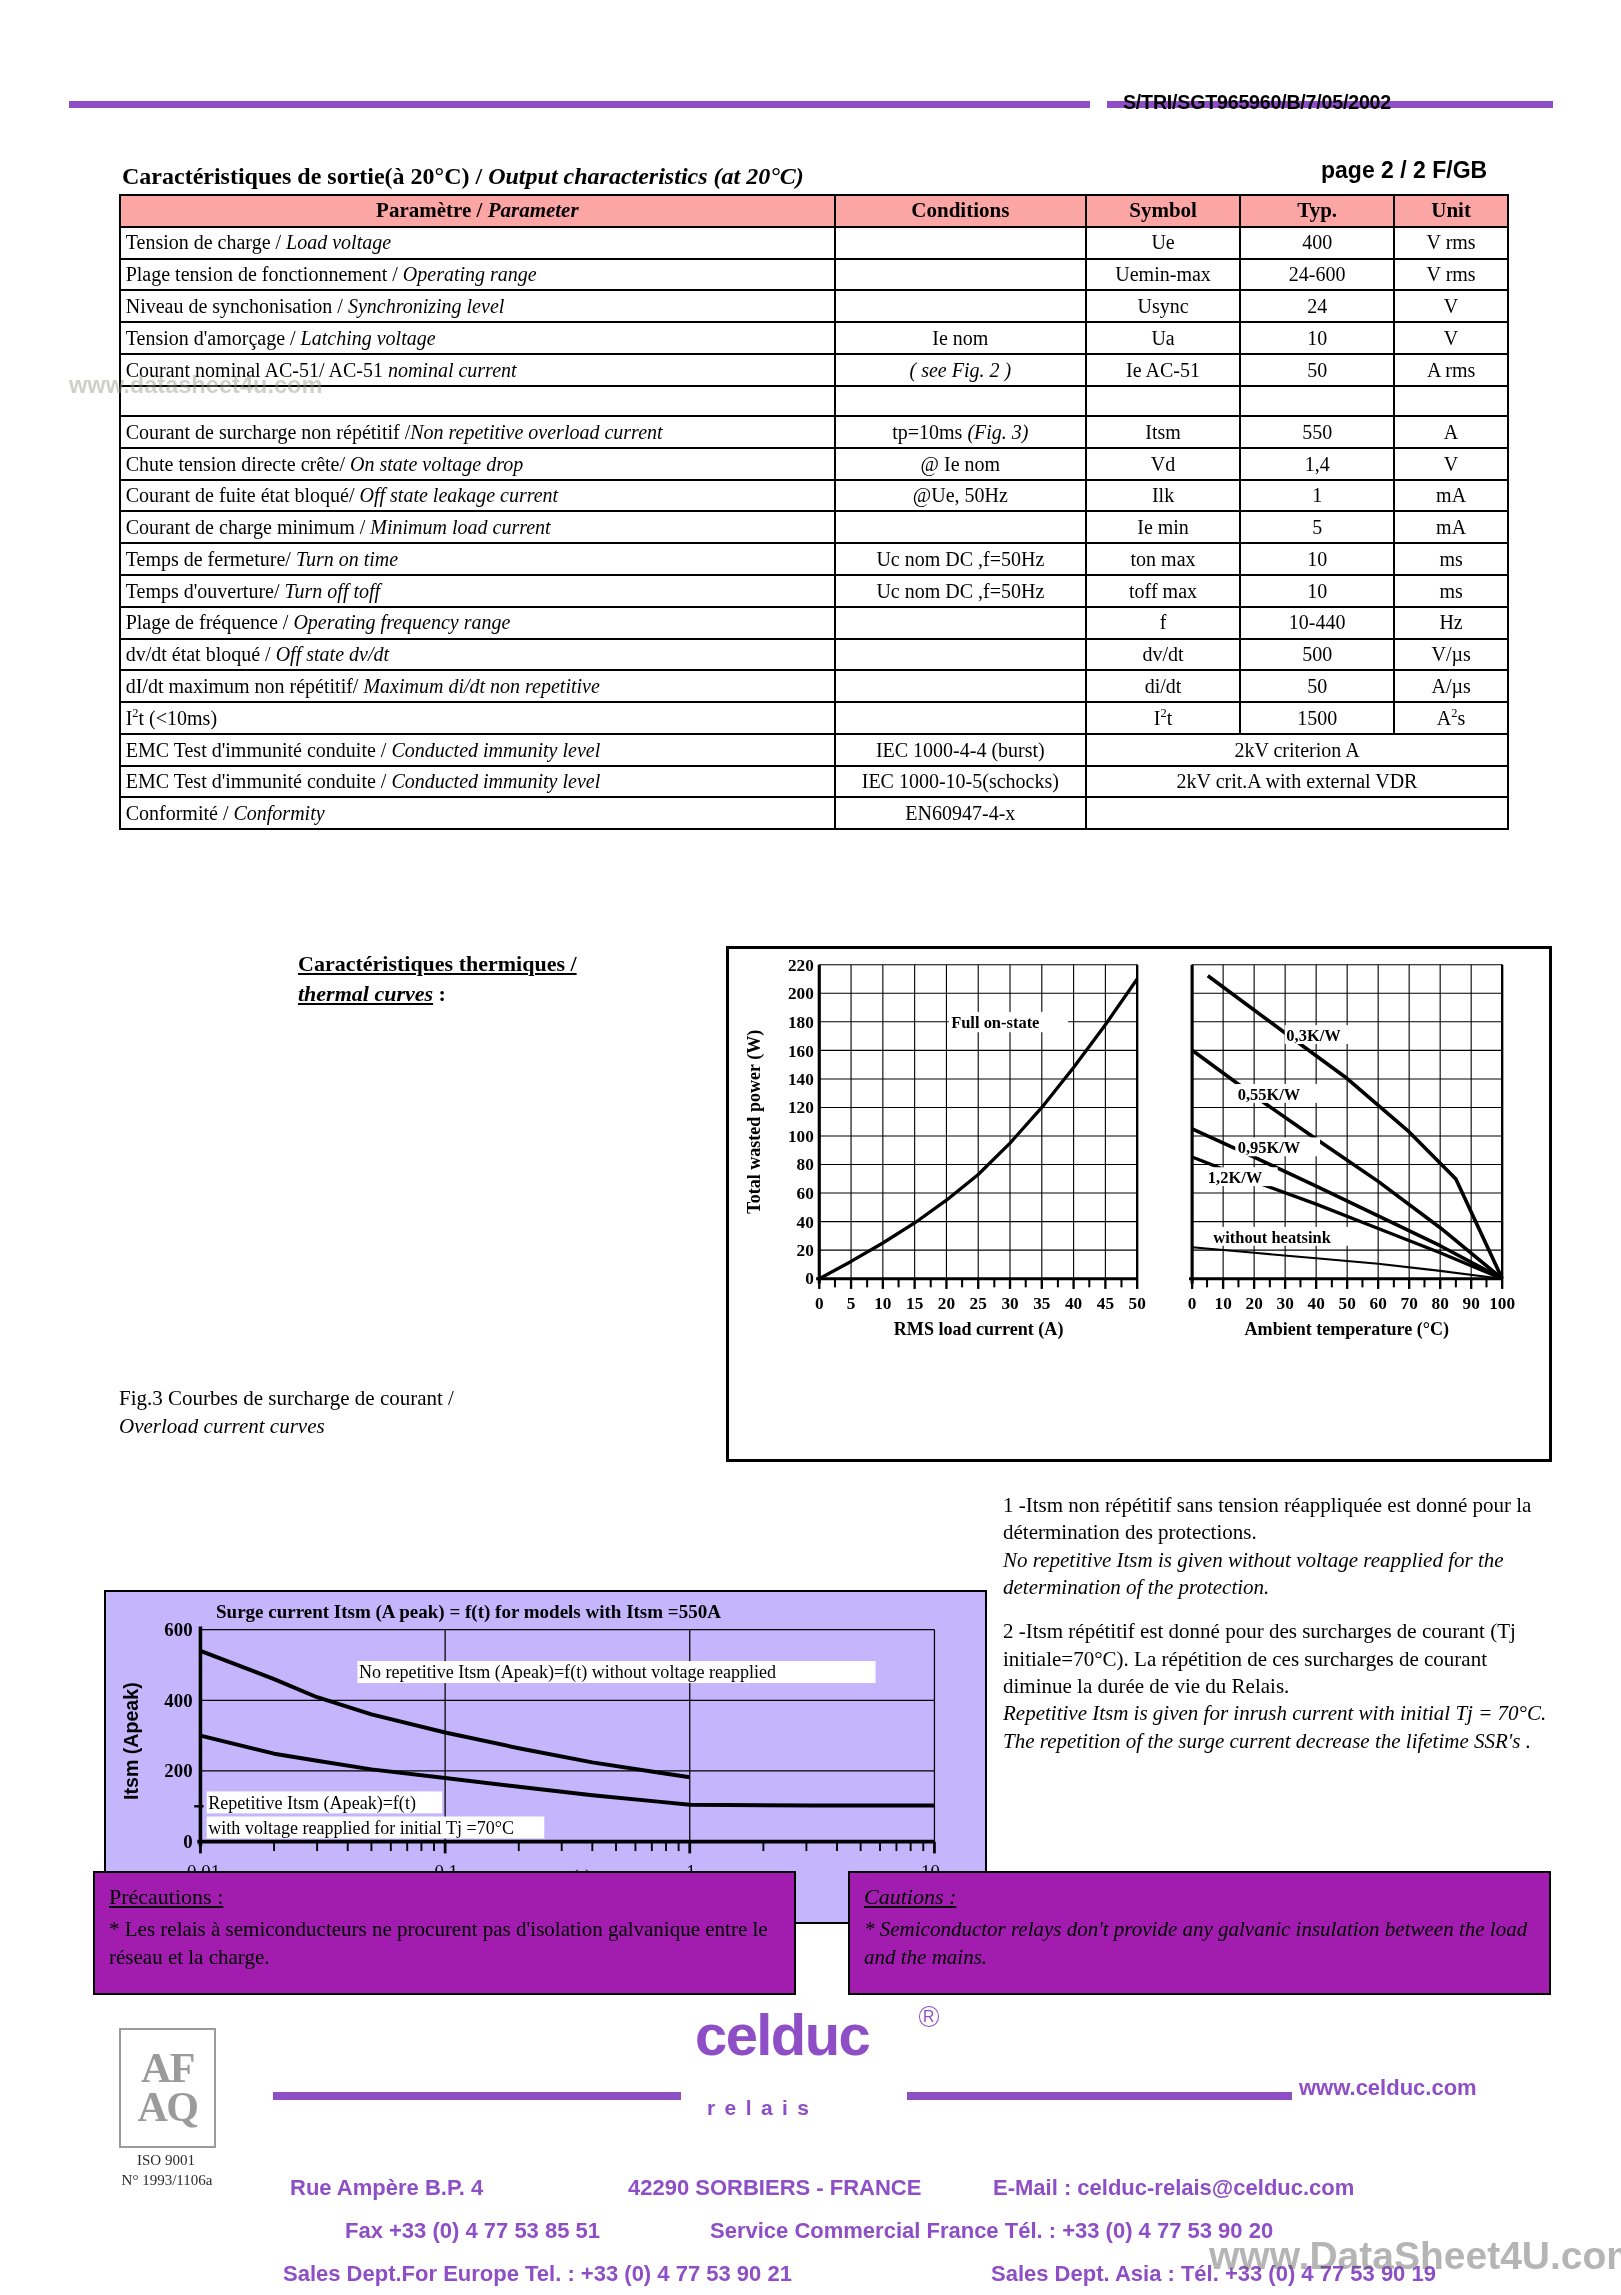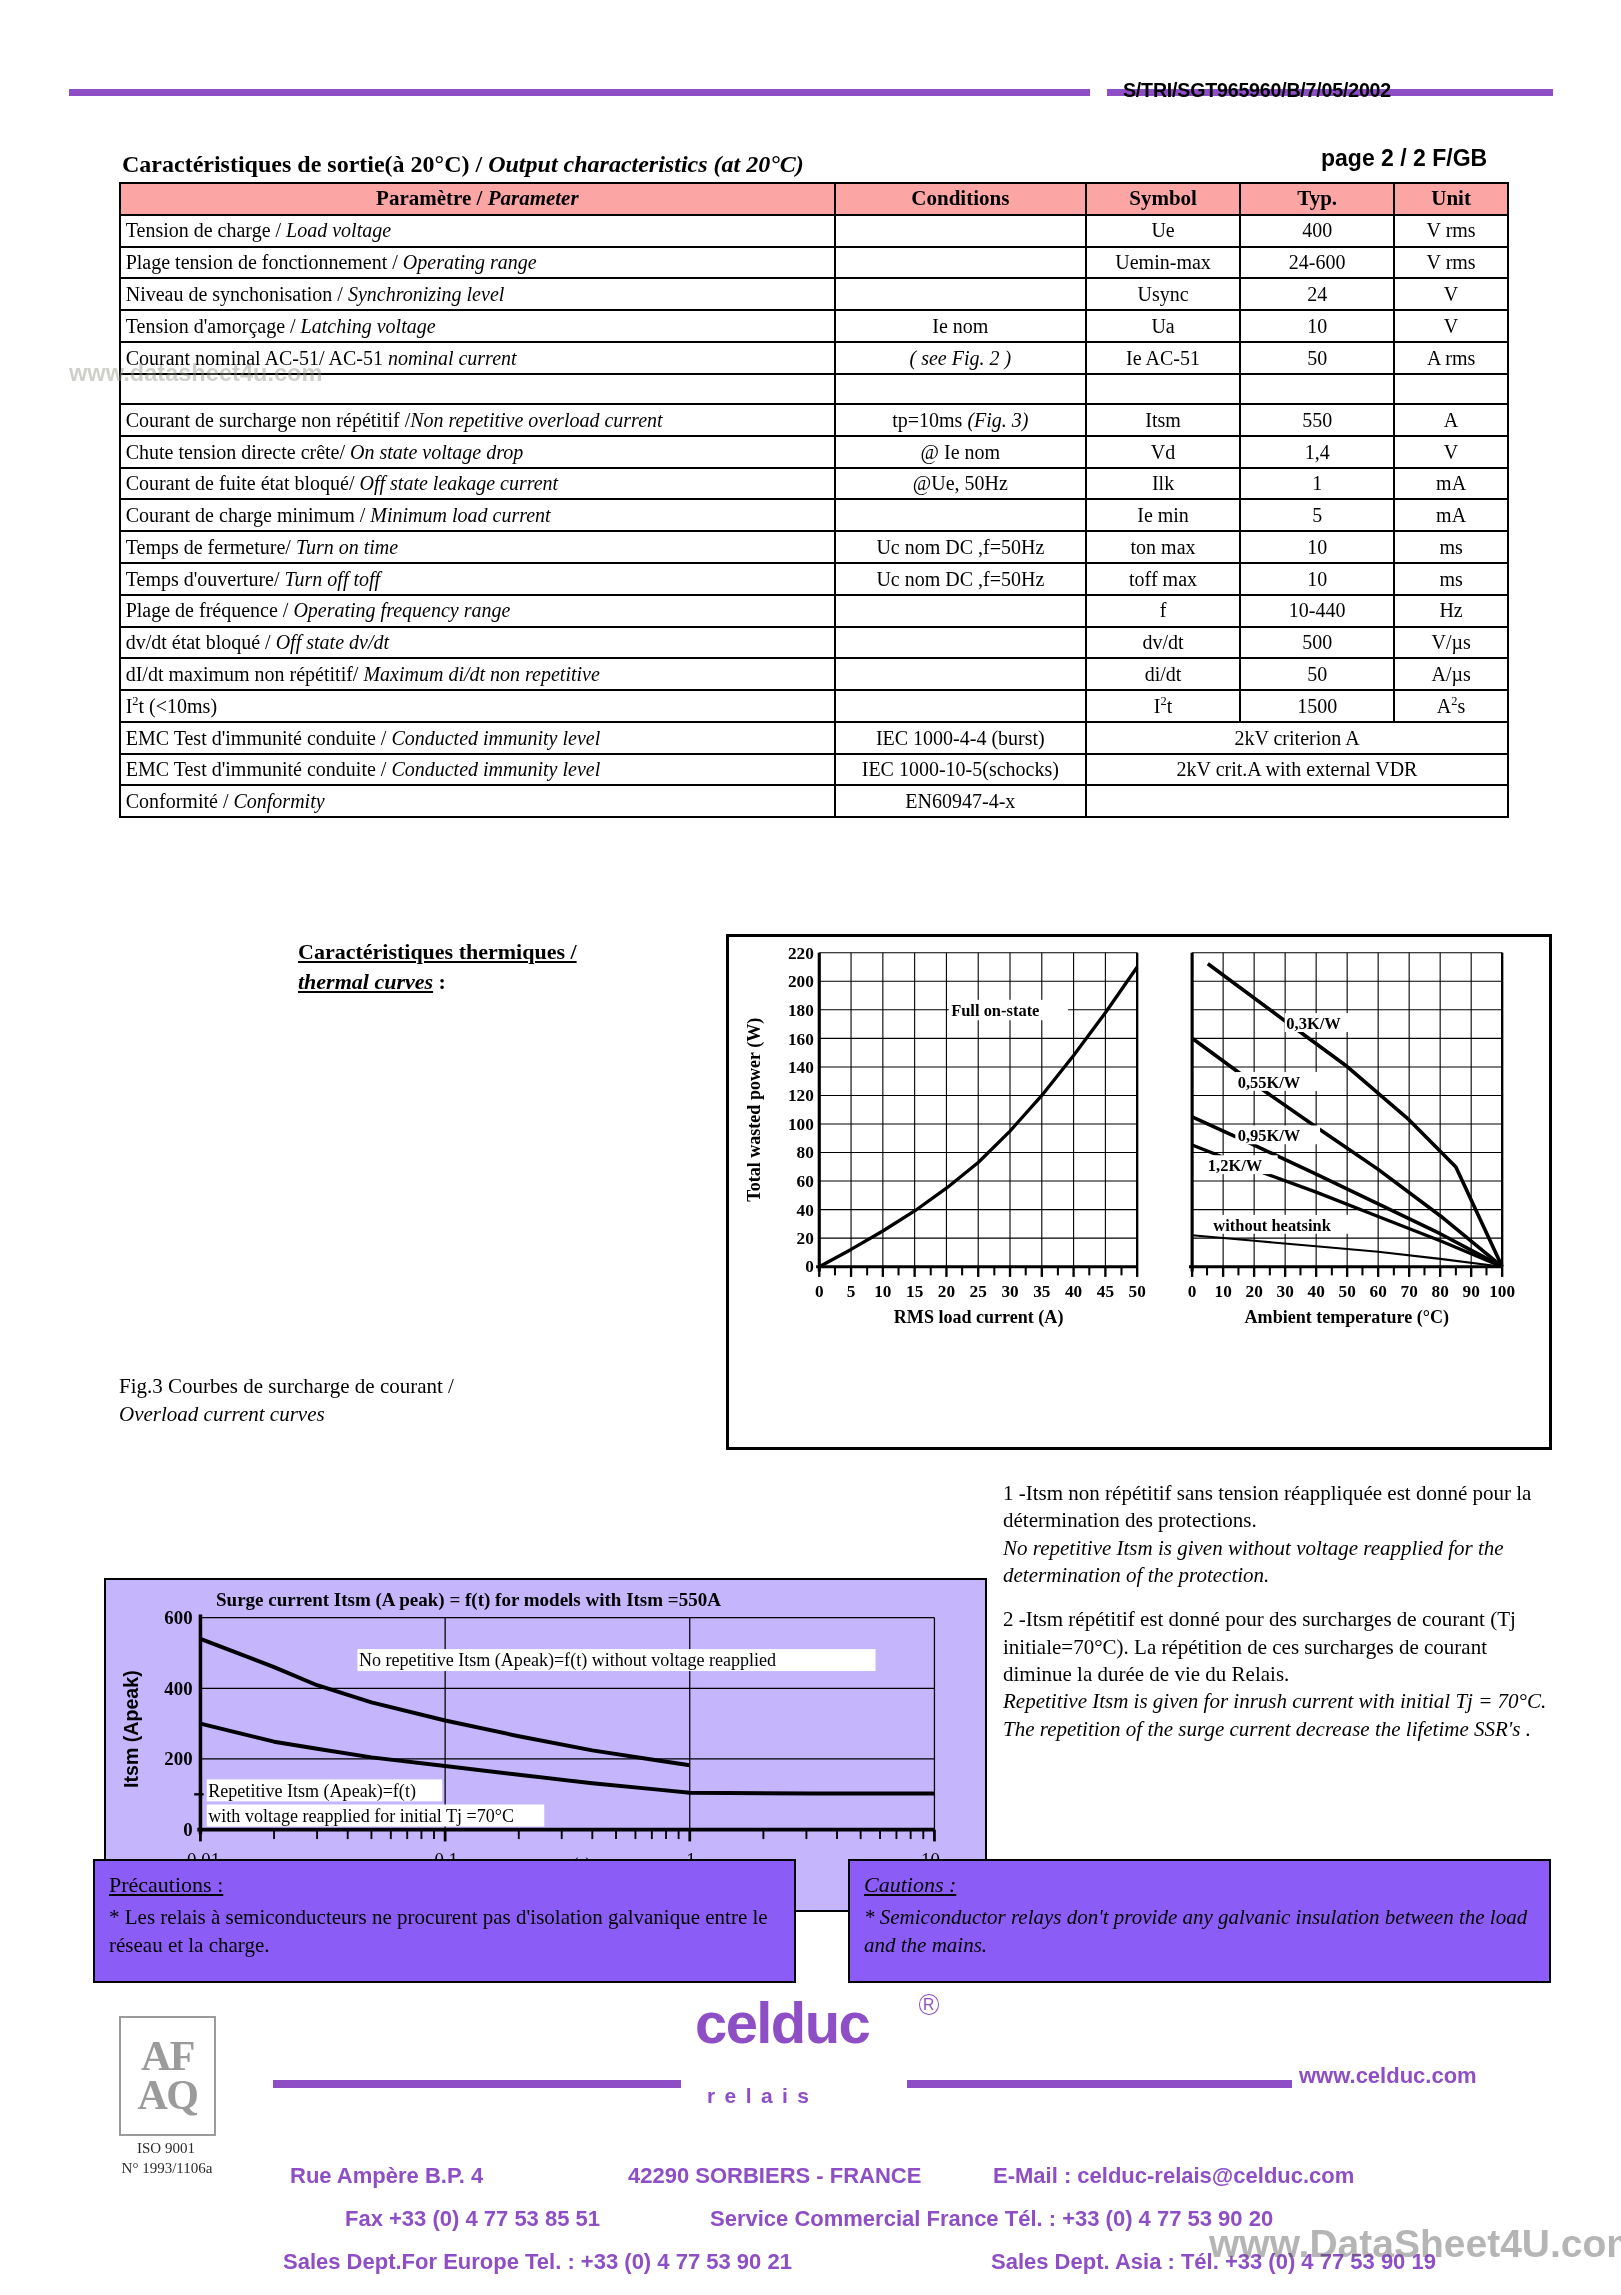--- a/index.html
+++ b/index.html
@@ -8,7 +8,7 @@
     font-family:"Liberation Serif", serif;
     color:#000;position:relative;overflow:hidden;
   }
-  .page{position:absolute;inset:0;}
+  .page{position:absolute;inset:0;margin-top:12px;}
 
   
   .hdr-rule{position:absolute;left:69px;top:89px;width:1484px;height:7px;background:#8e4ec6;}

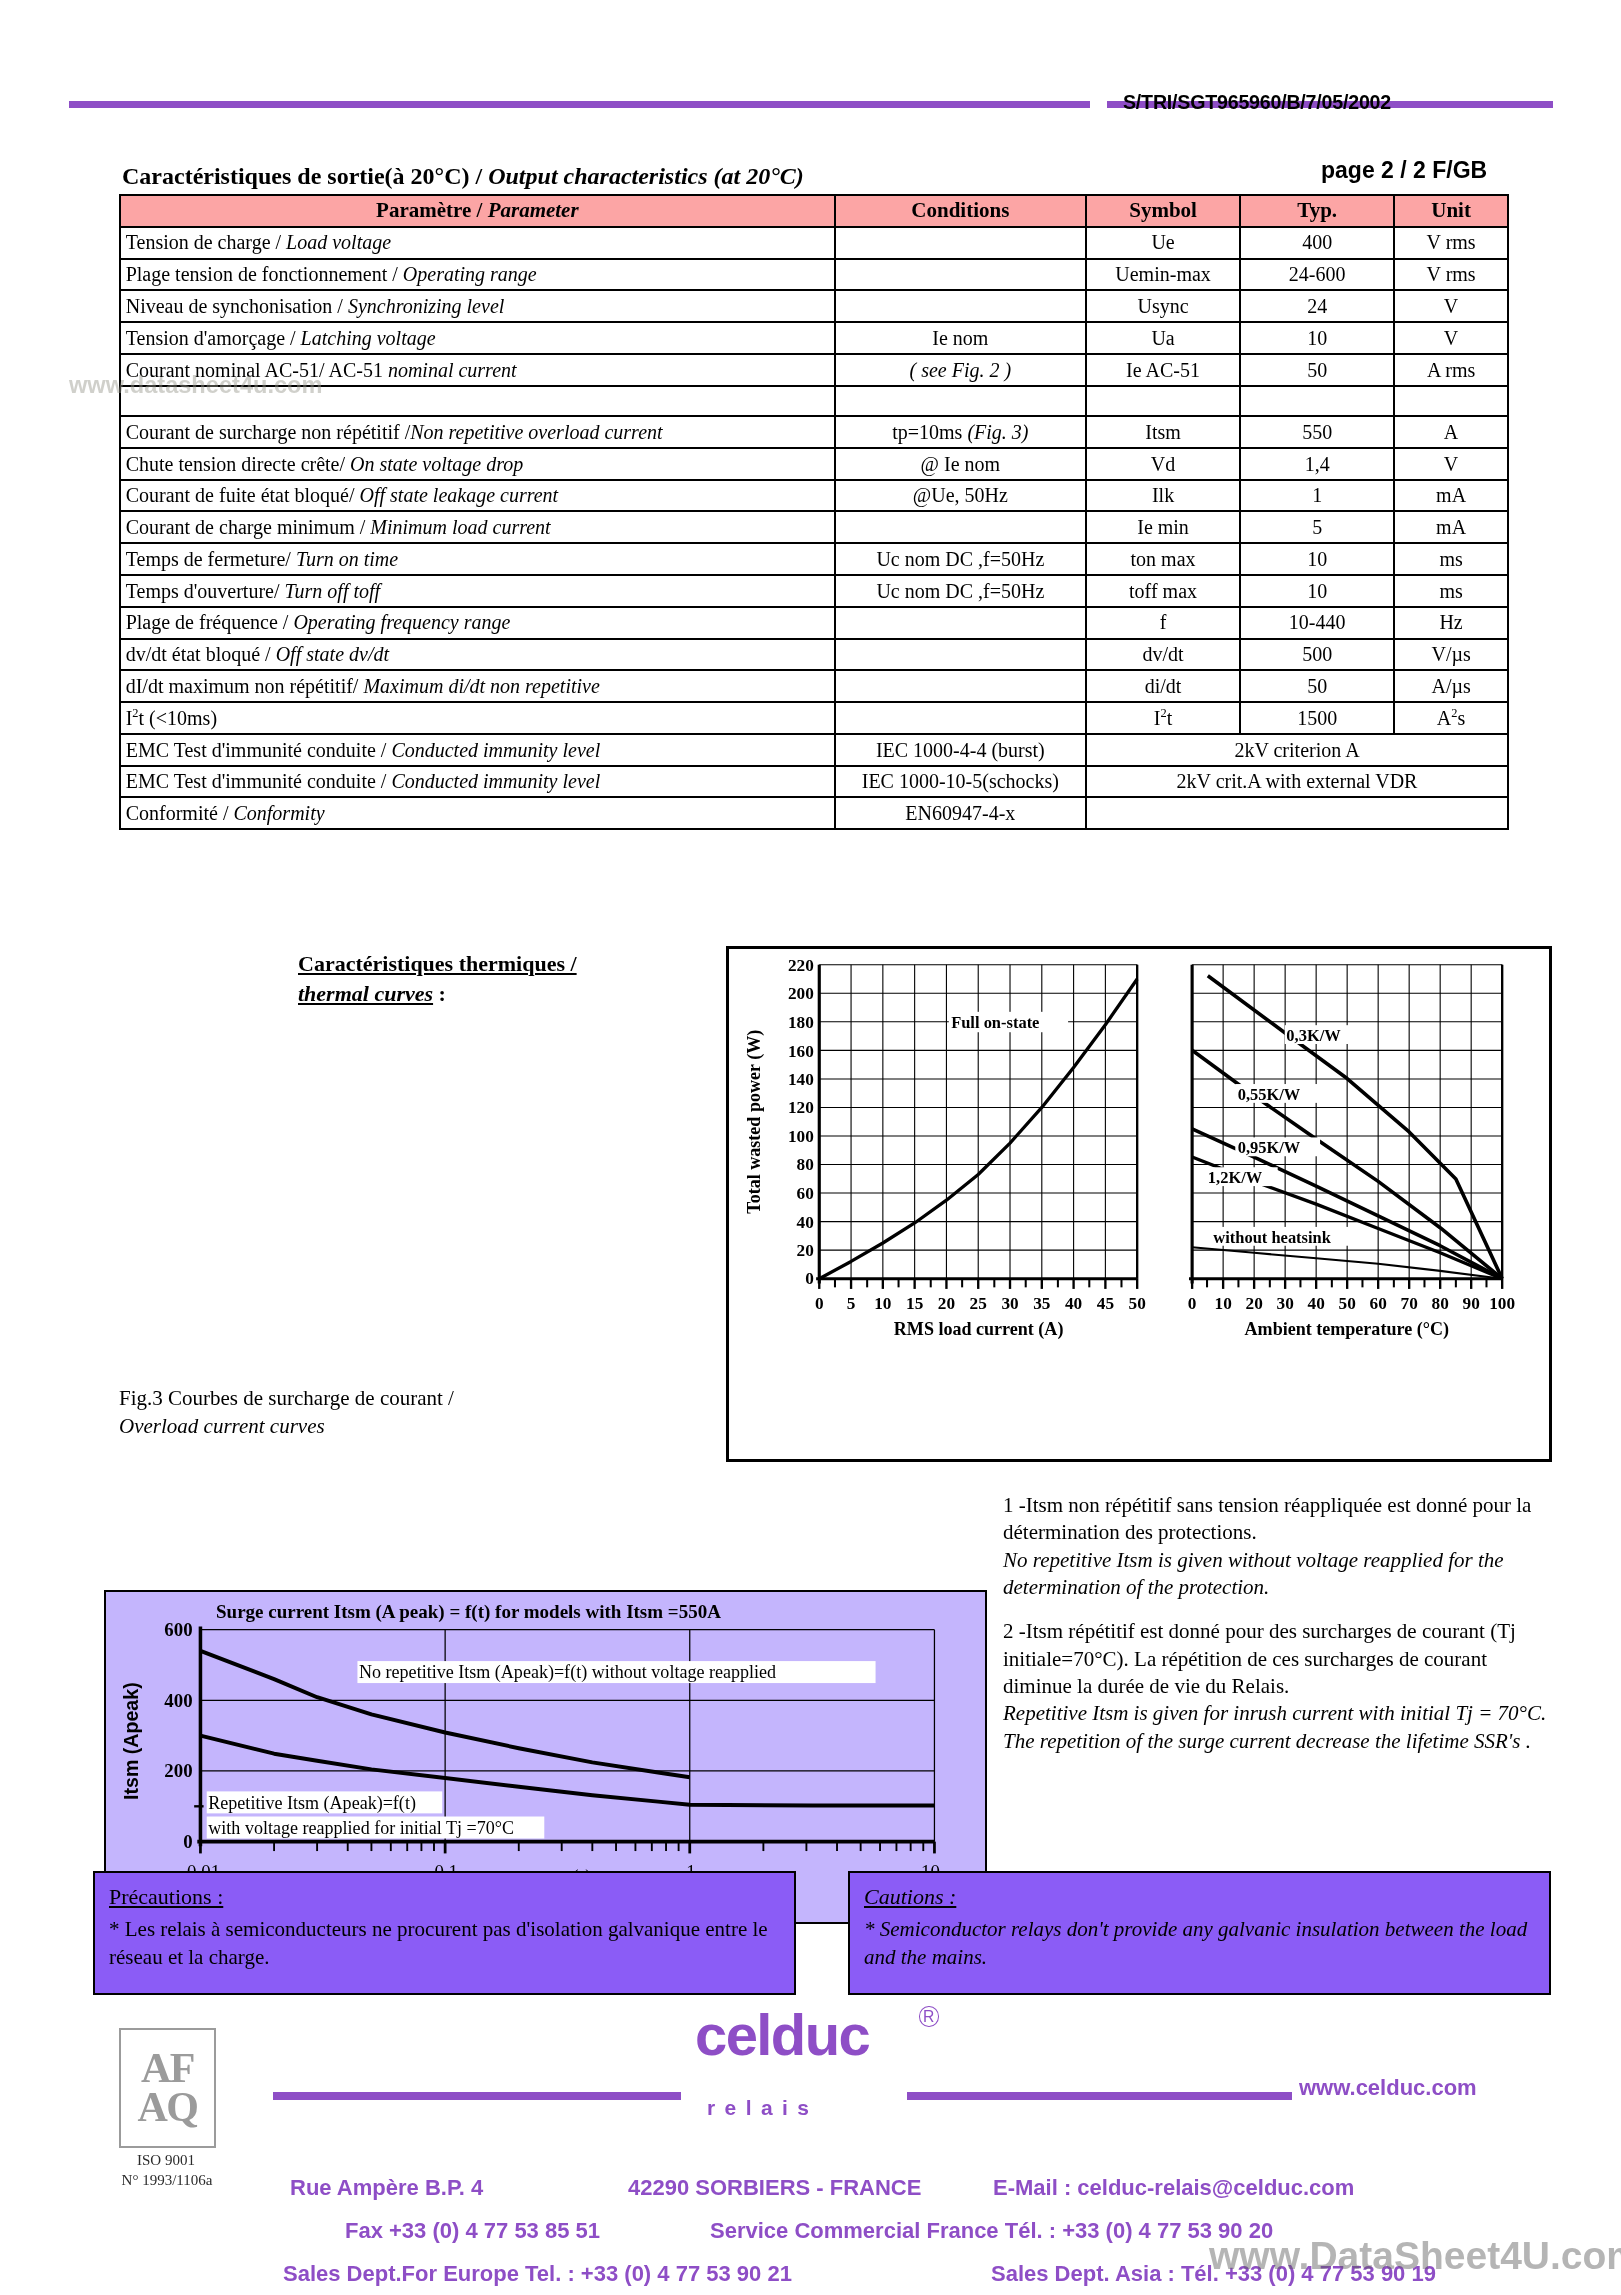--- a/index.html
+++ b/index.html
@@ -65,7 +65,7 @@
   .notes .gap{height:17.3px;}
 
   
-  .cautionbox{position:absolute;border:2.4px solid #000;background:#8b5cf6;padding:11px 14px;}
+  .cautionbox{position:absolute;border:2.4px solid #000;background:#a21caf;padding:11px 14px;}
   .cb-left{left:93px;top:1859px;width:671px;height:98px;}
   .cb-right{left:848px;top:1859px;width:671px;height:98px;}
   .cb-head{font-size:22px;text-decoration:underline;margin-bottom:6.3px;}

